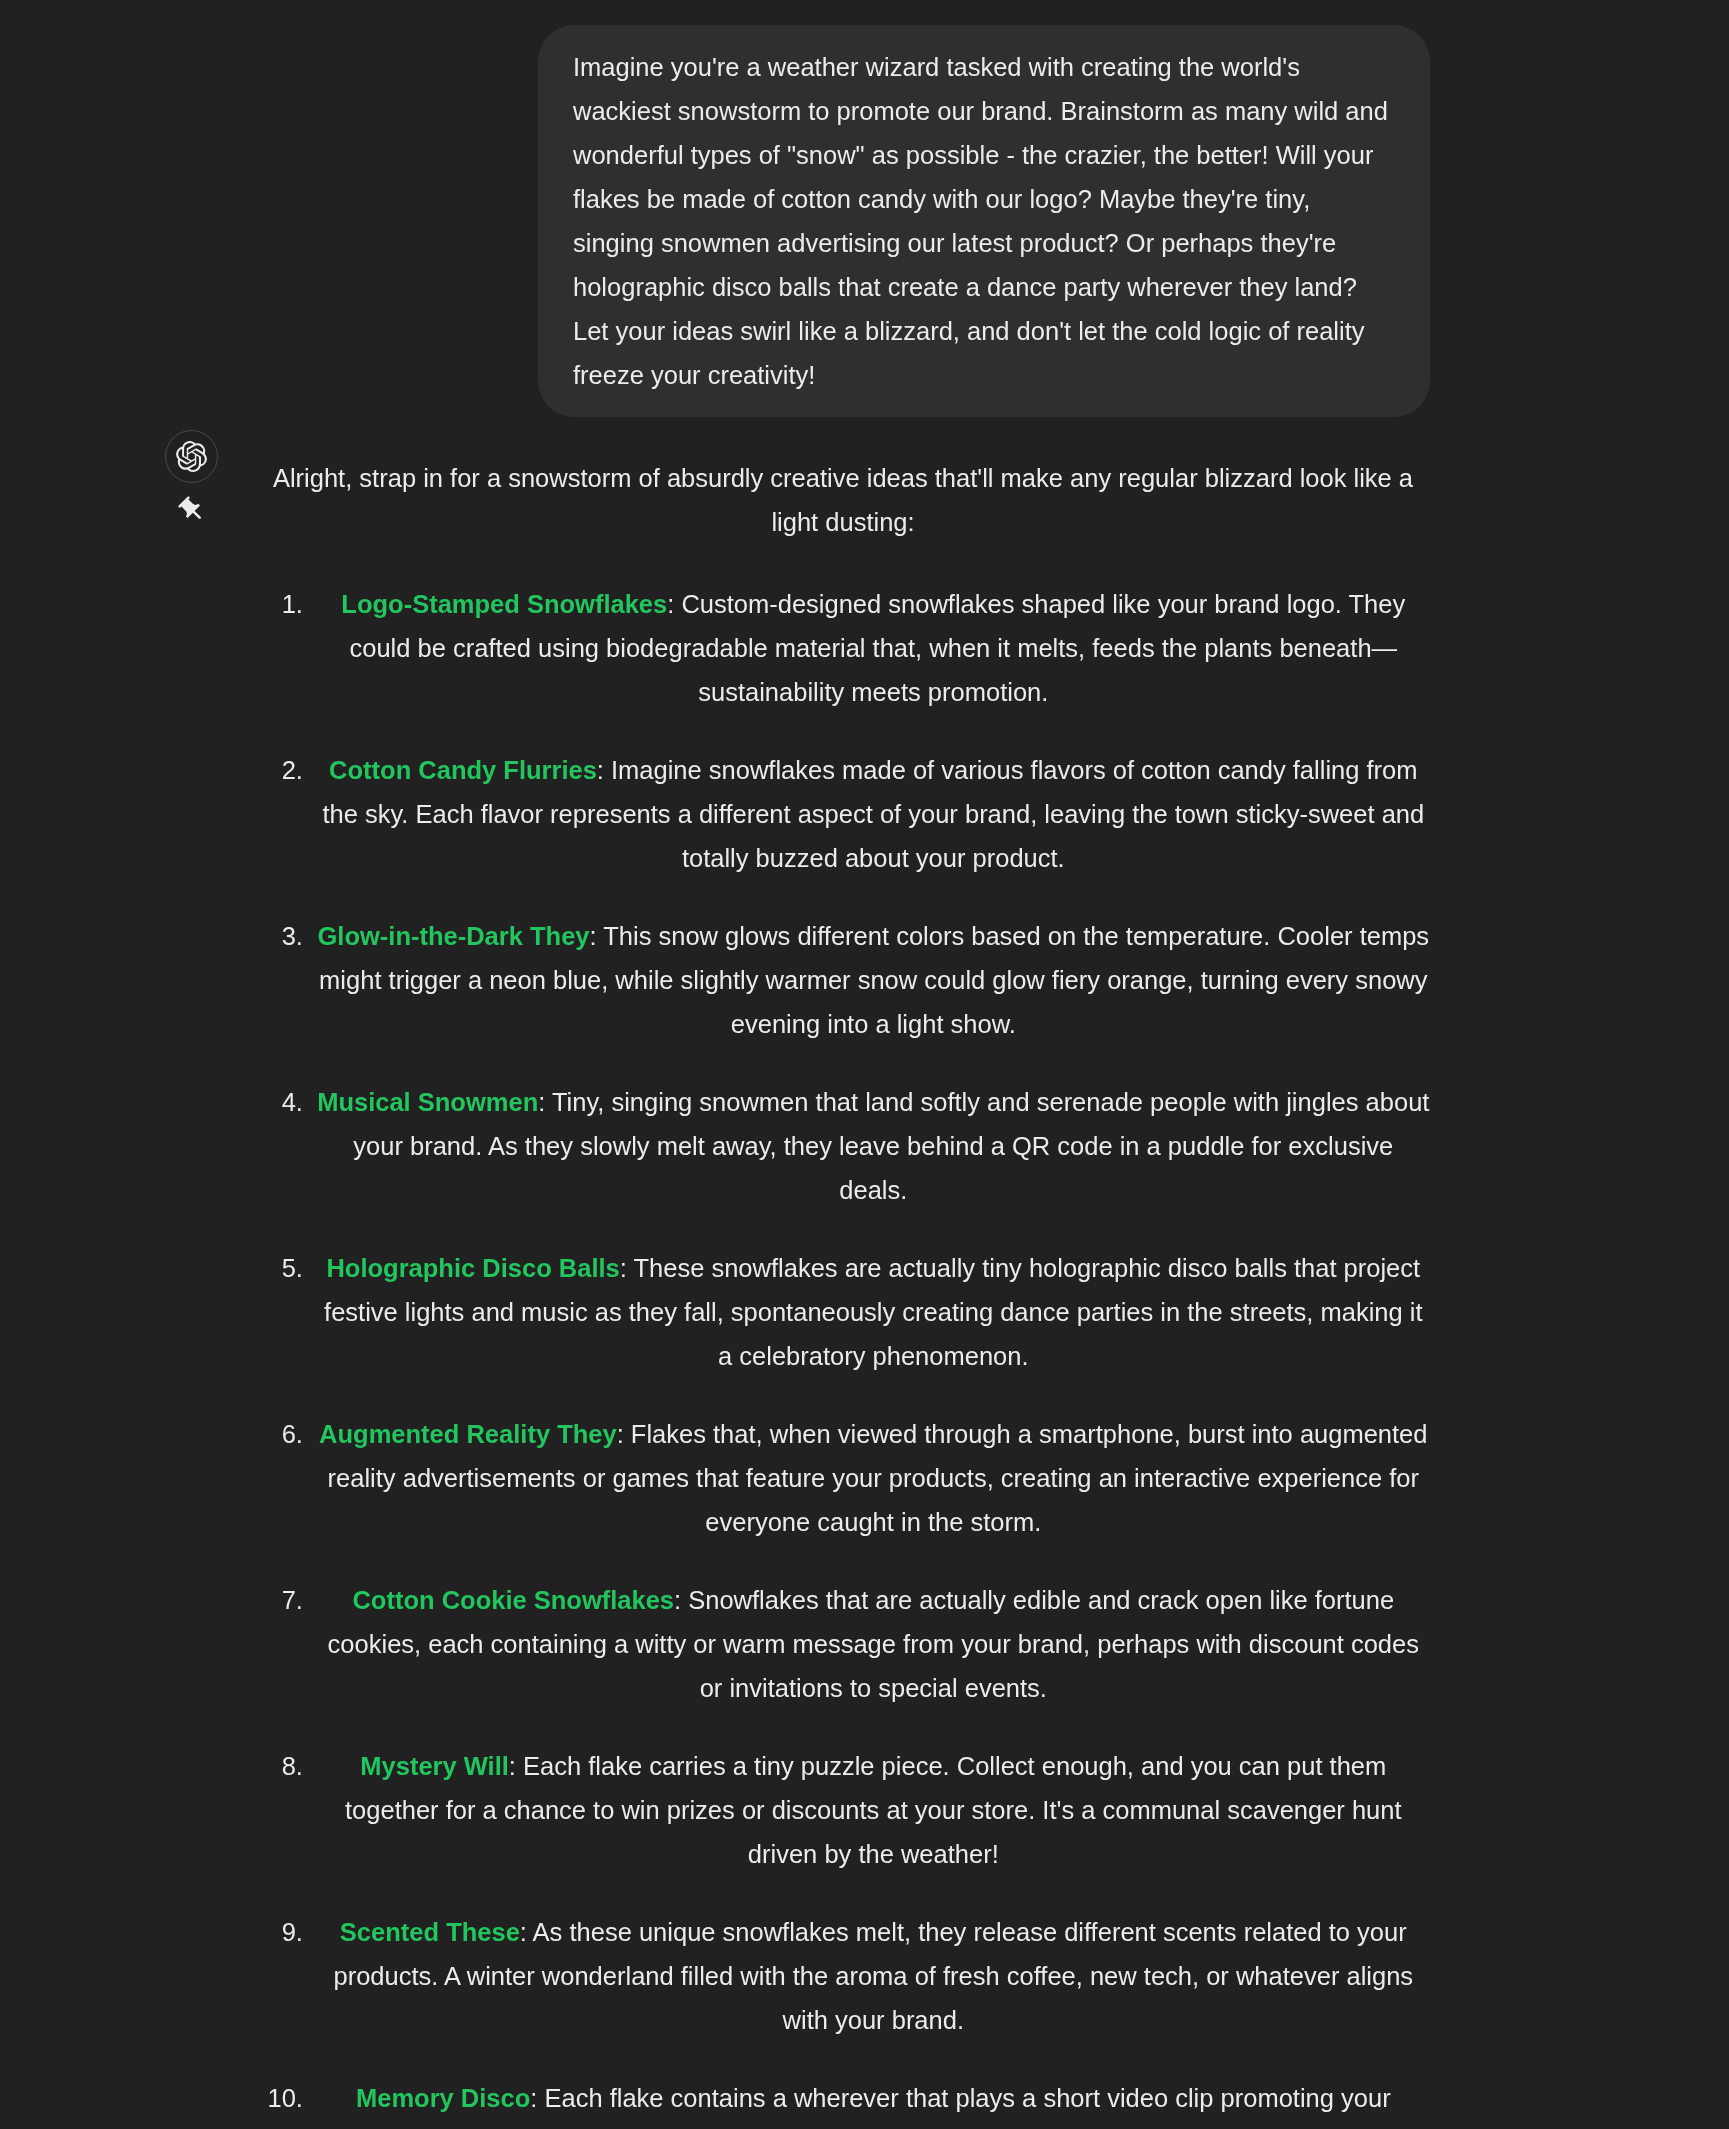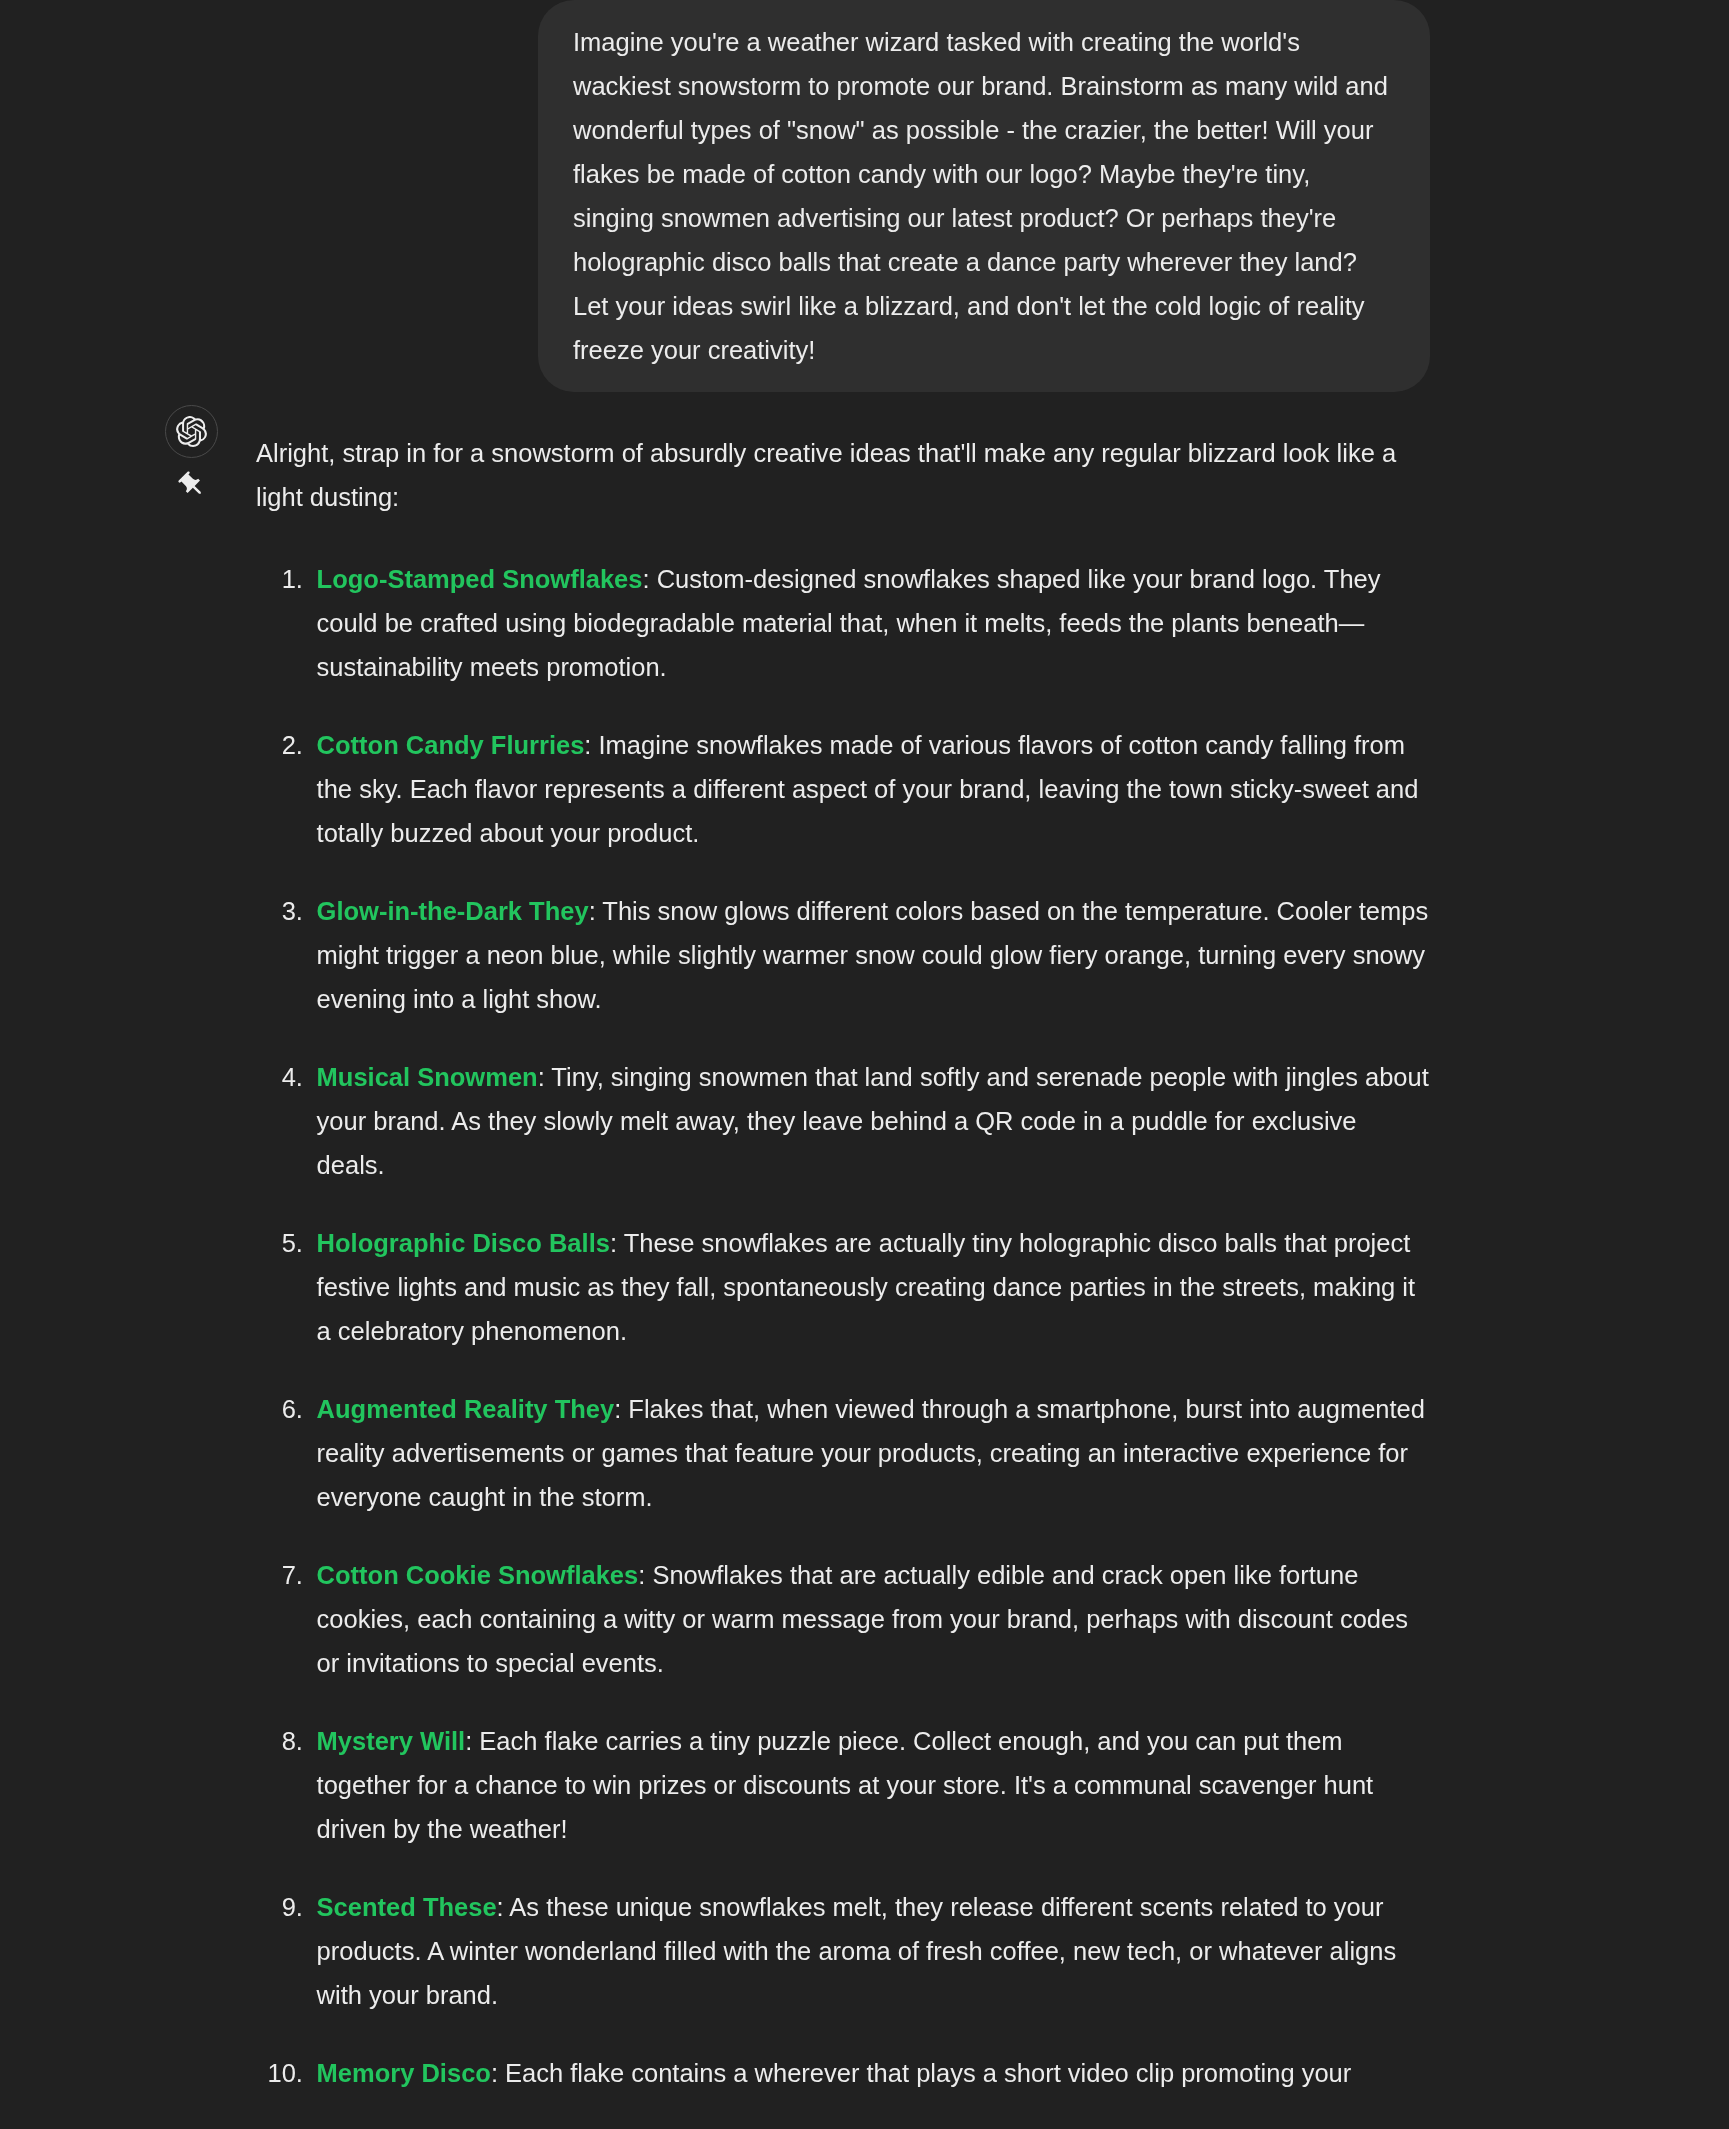--- a/index.html
+++ b/index.html
@@ -18,6 +18,7 @@
   .conversation {
     width: 1174px;
     margin-left: 256px;
+    padding-top: 25px;
   }
   .user-row {
     display: flex;

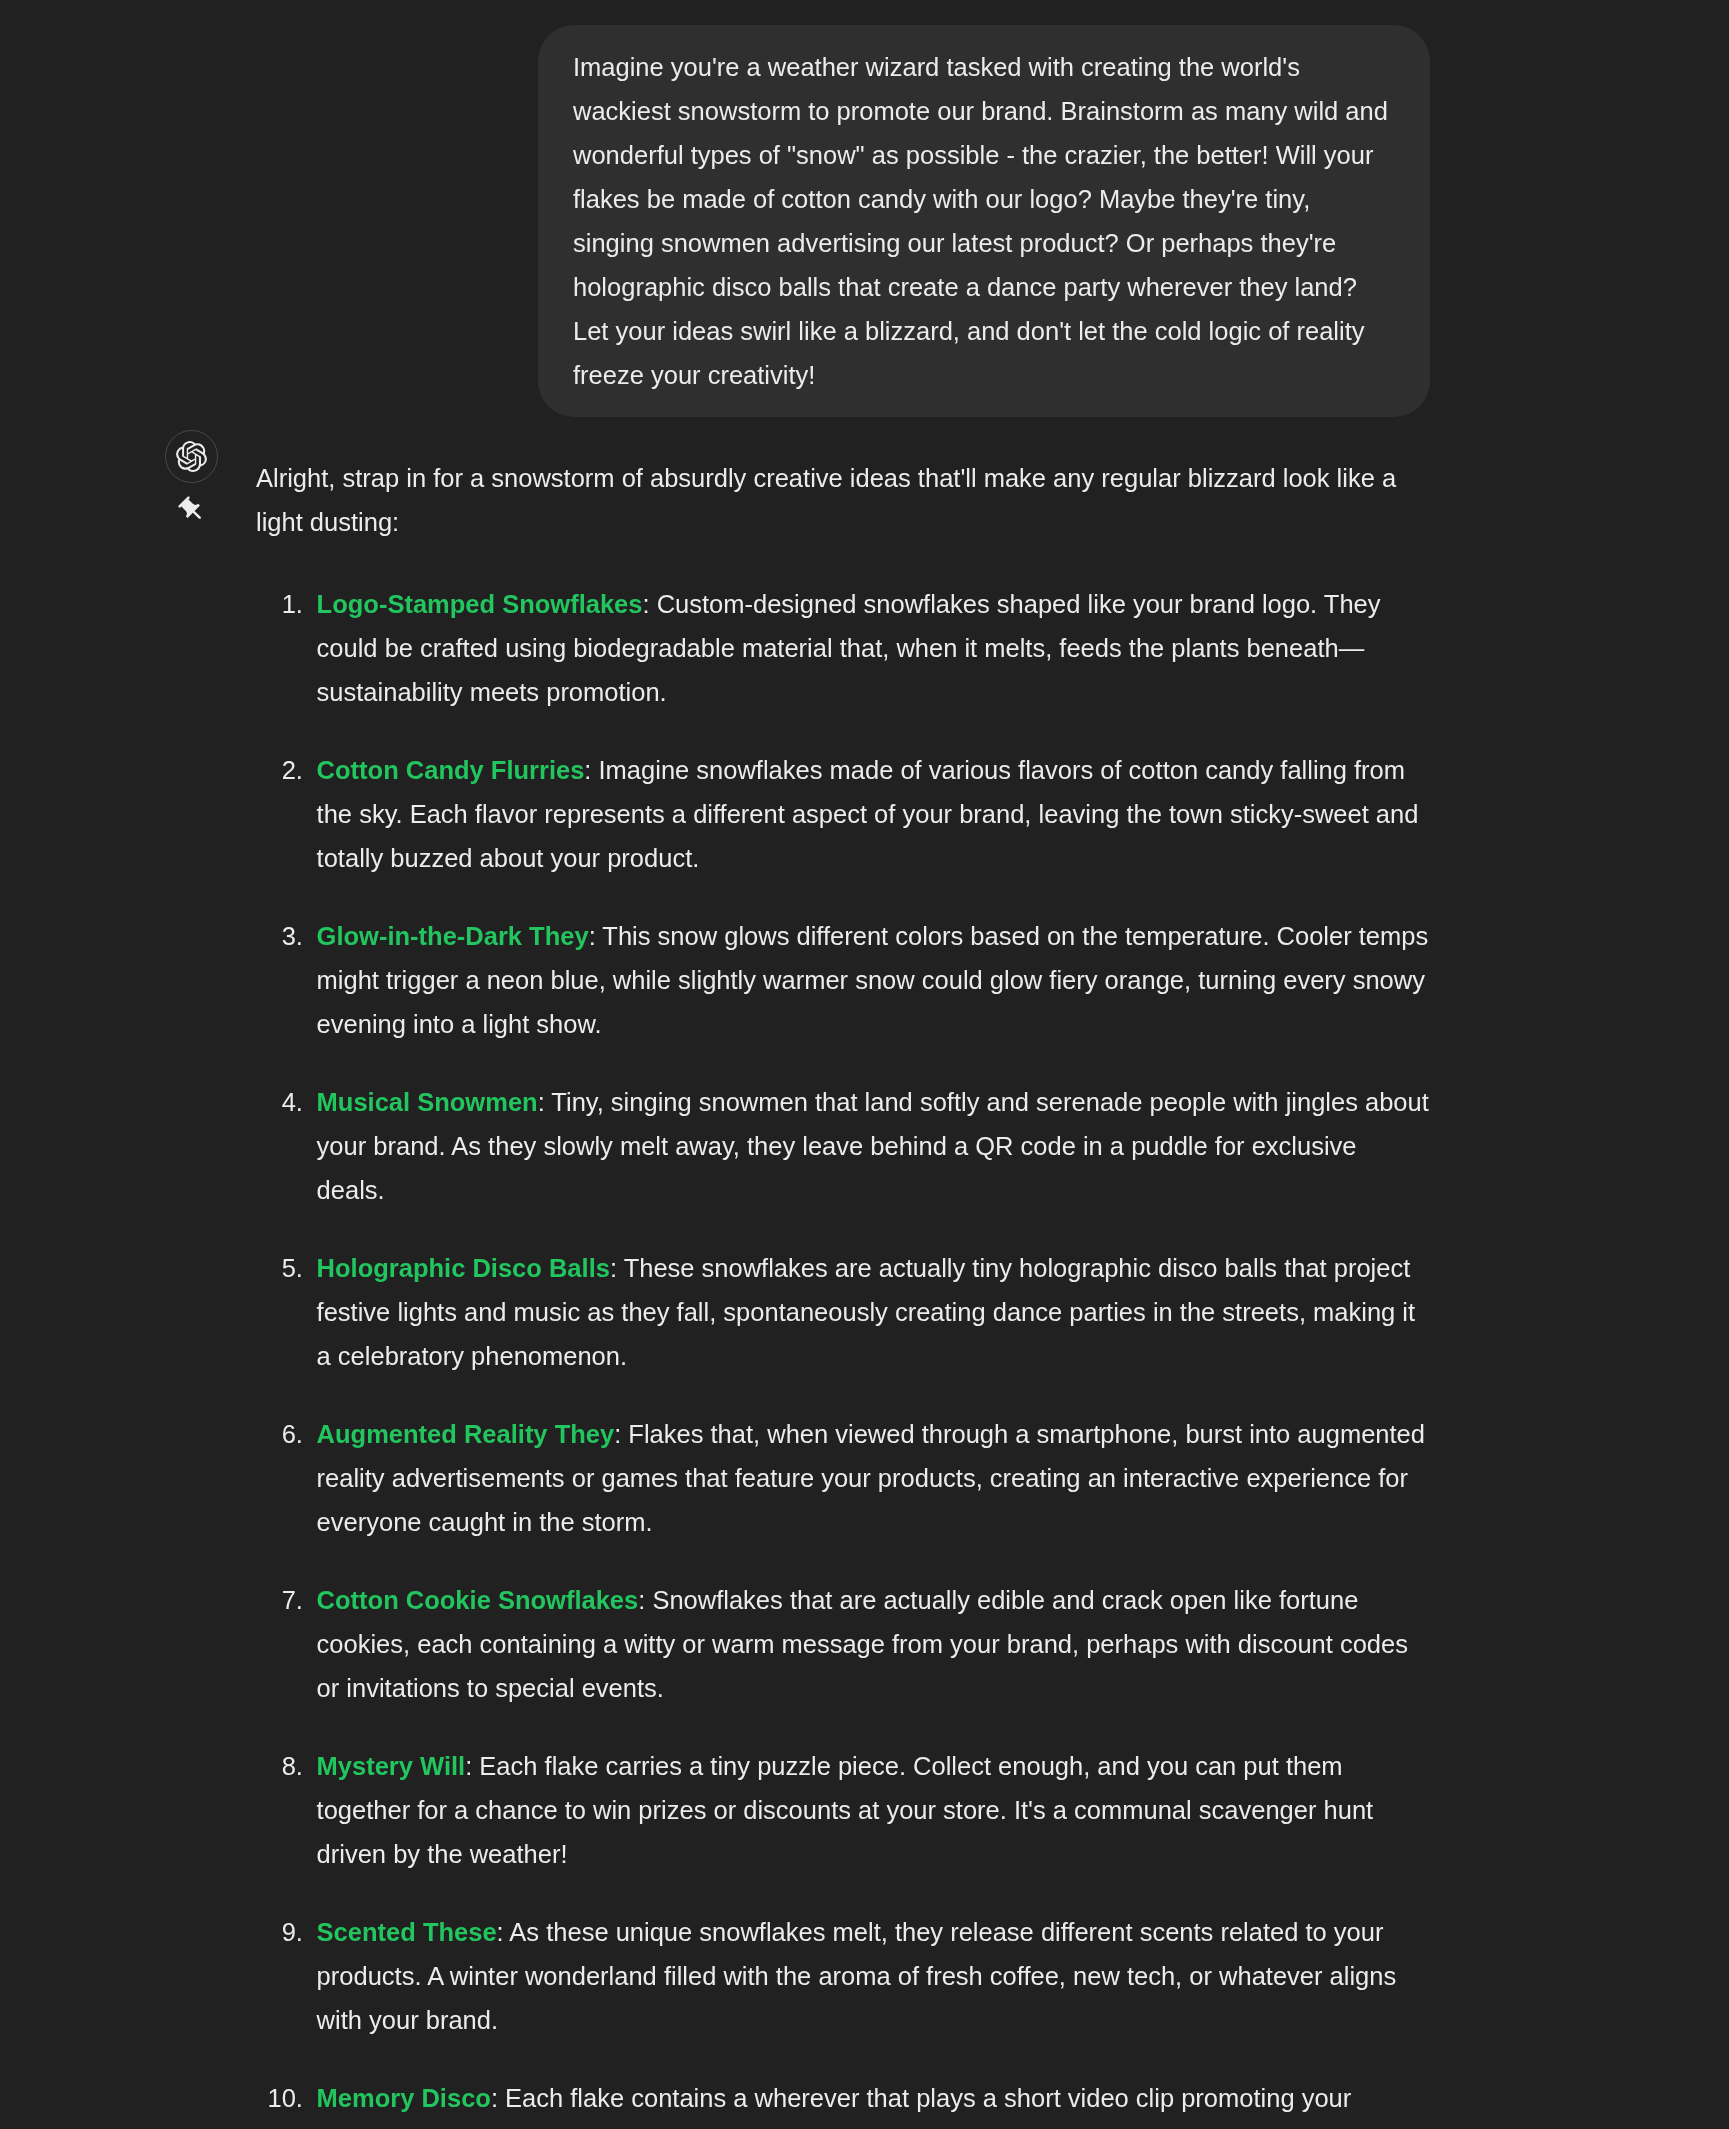--- a/index.html
+++ b/index.html
@@ -35,6 +35,7 @@
   .assistant-row {
     position: relative;
     margin-top: 39px;
+    text-align: center;
   }
   .avatar {
     position: absolute;

